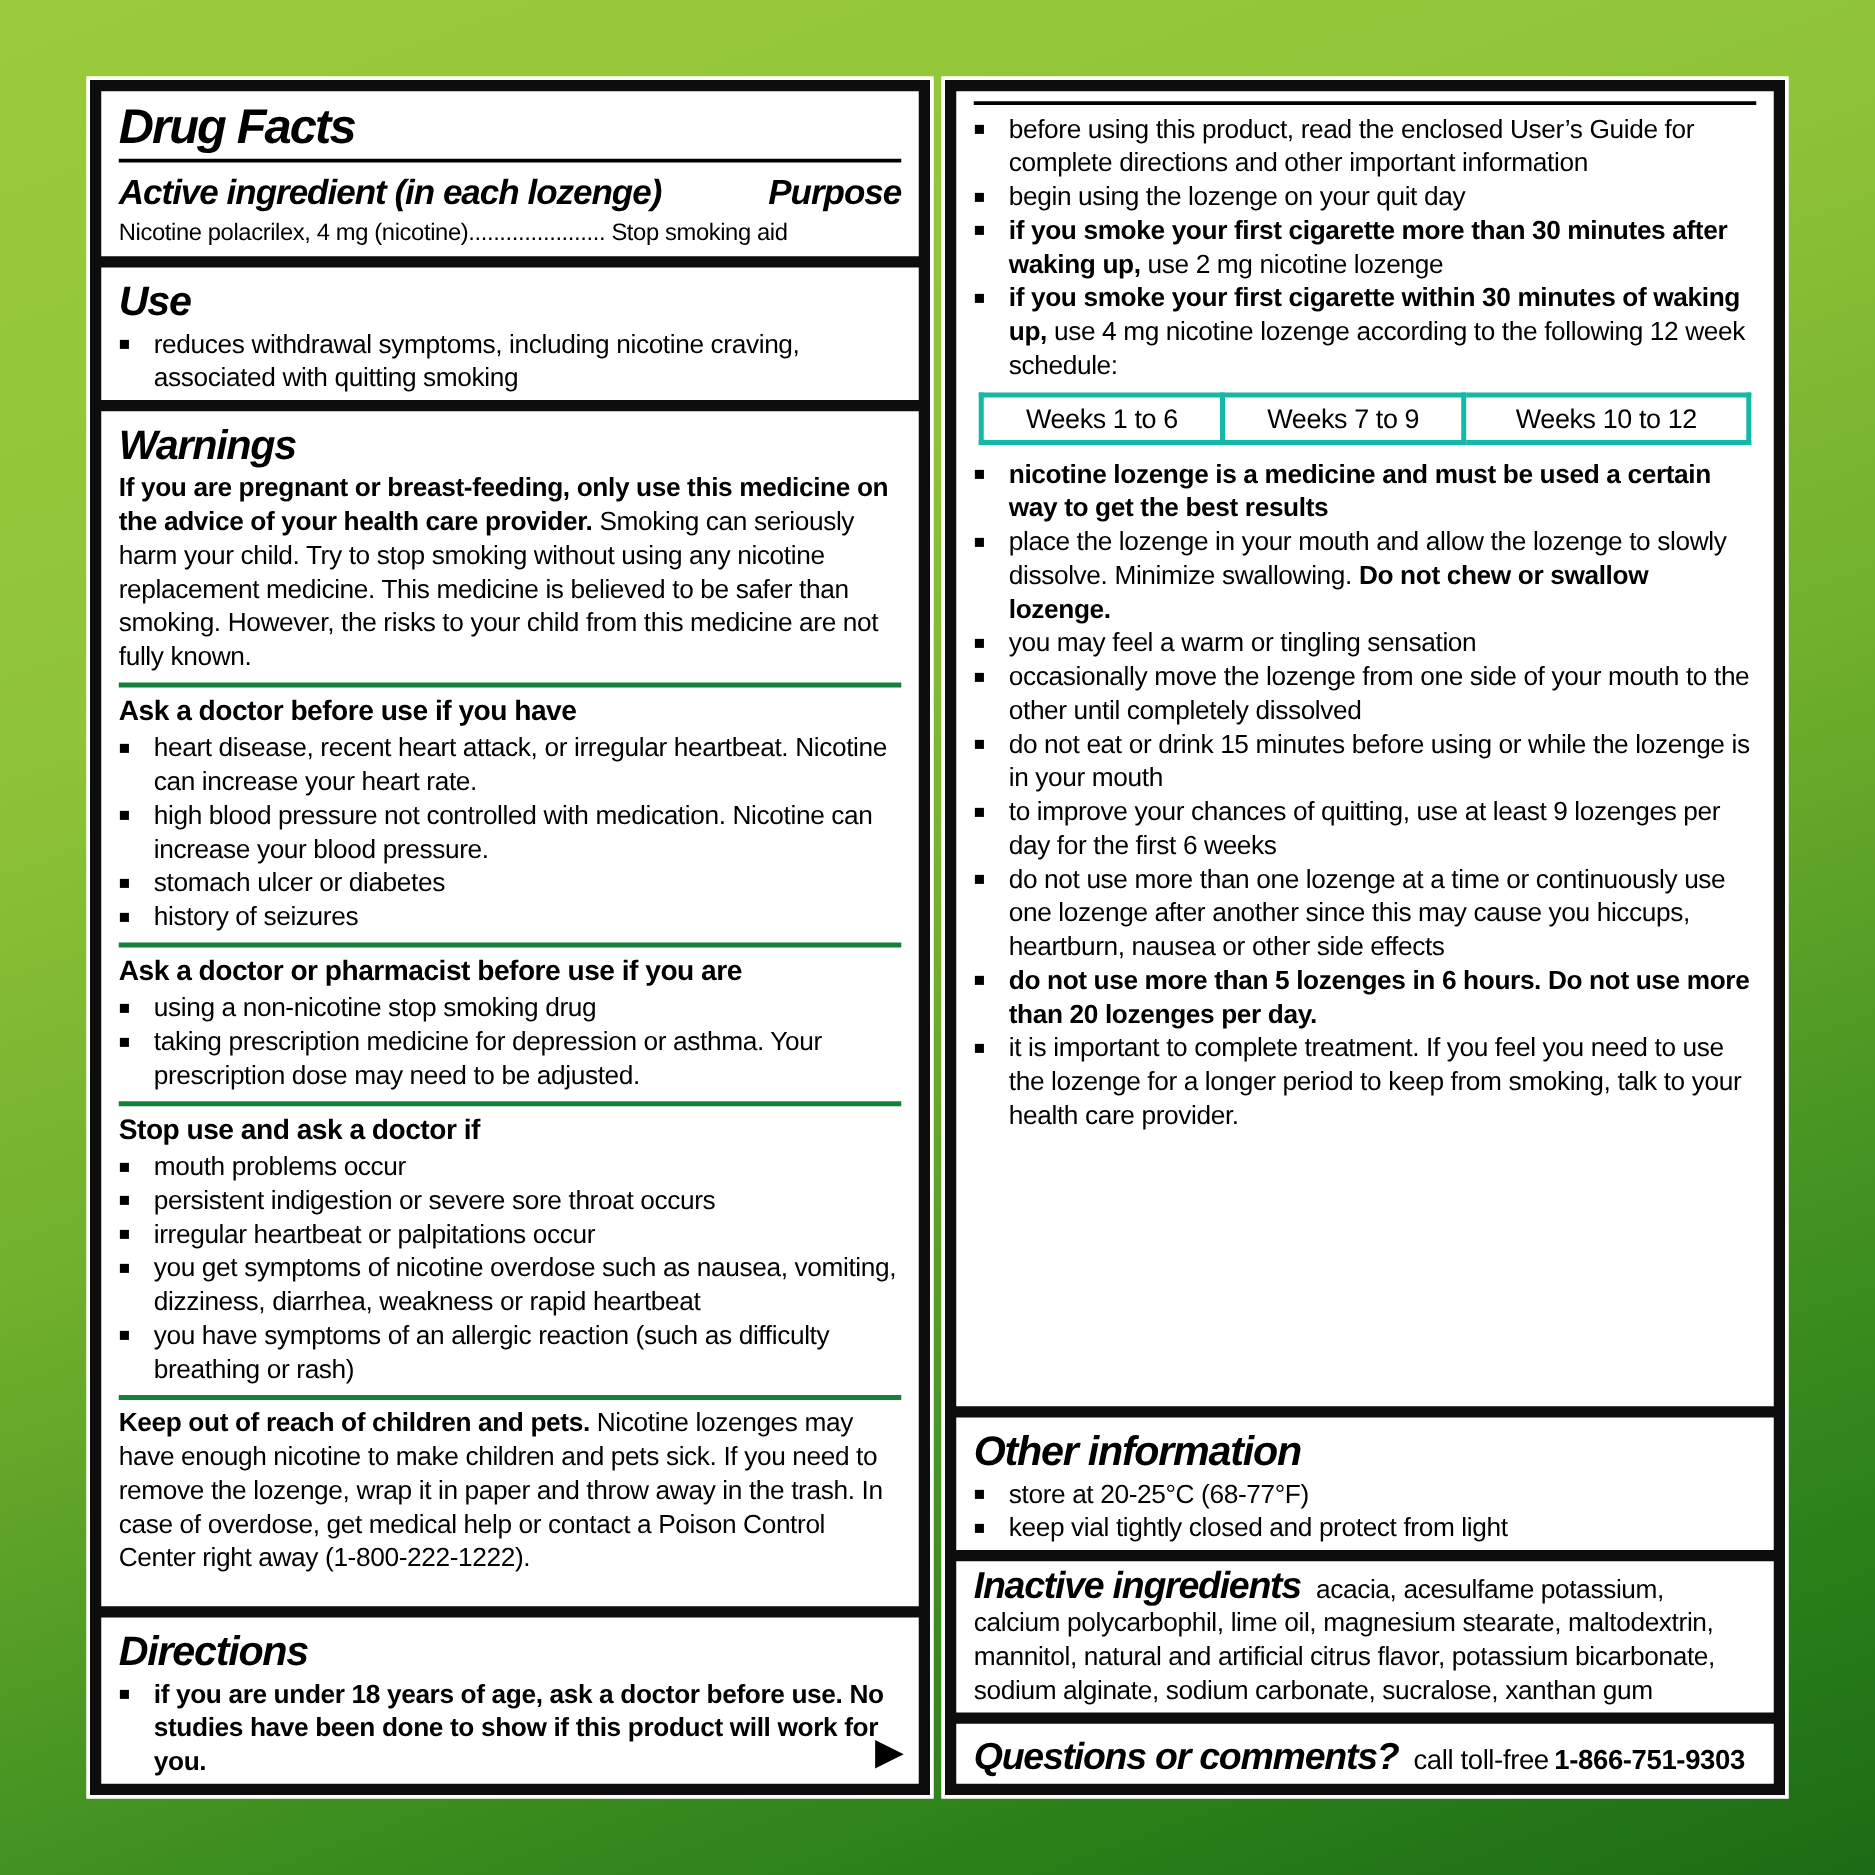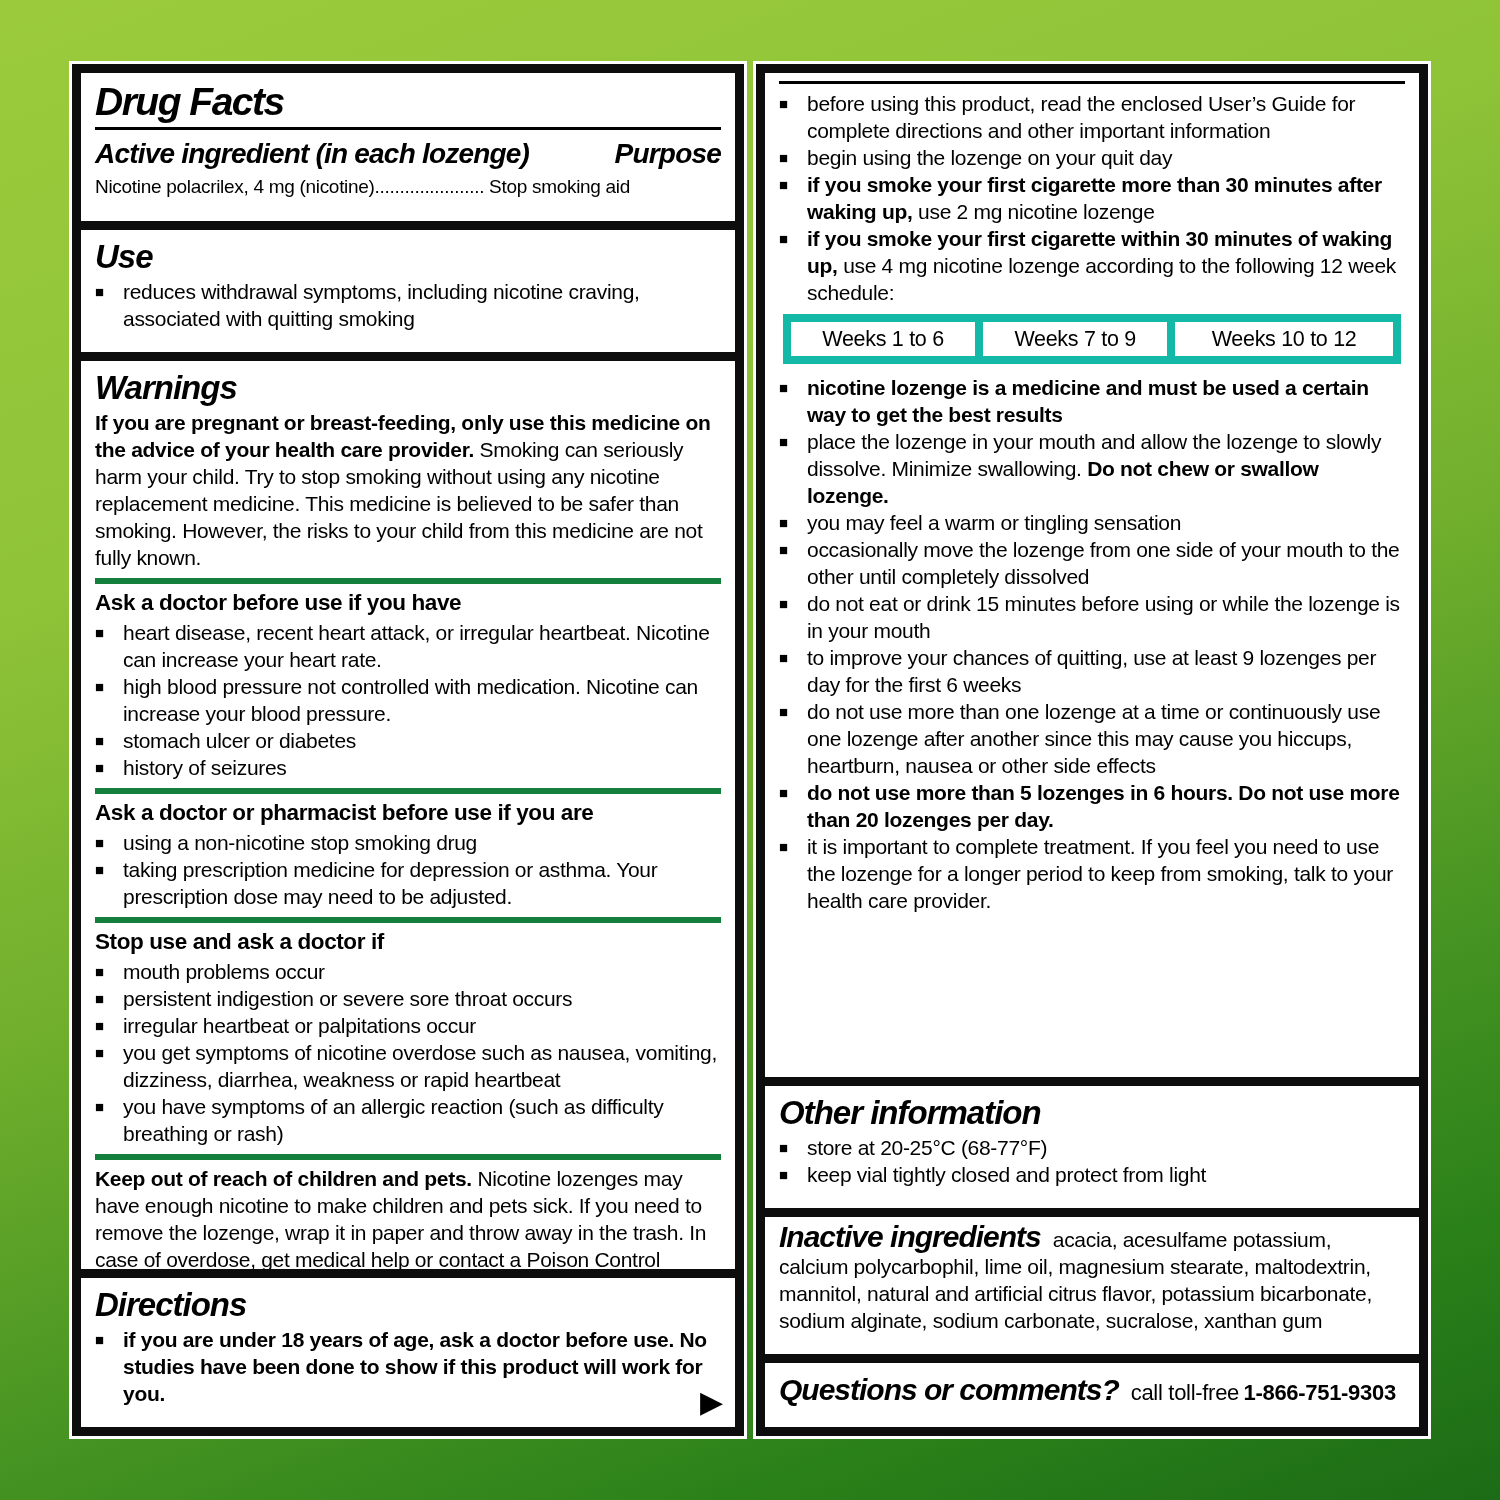--- a/index.html
+++ b/index.html
@@ -25,7 +25,7 @@
   }
   .bx {
     background:#fff;
-    padding:6px 14px 20px;
+    padding:6px 14px 4px;
     overflow:hidden;
     box-sizing:border-box;
   }

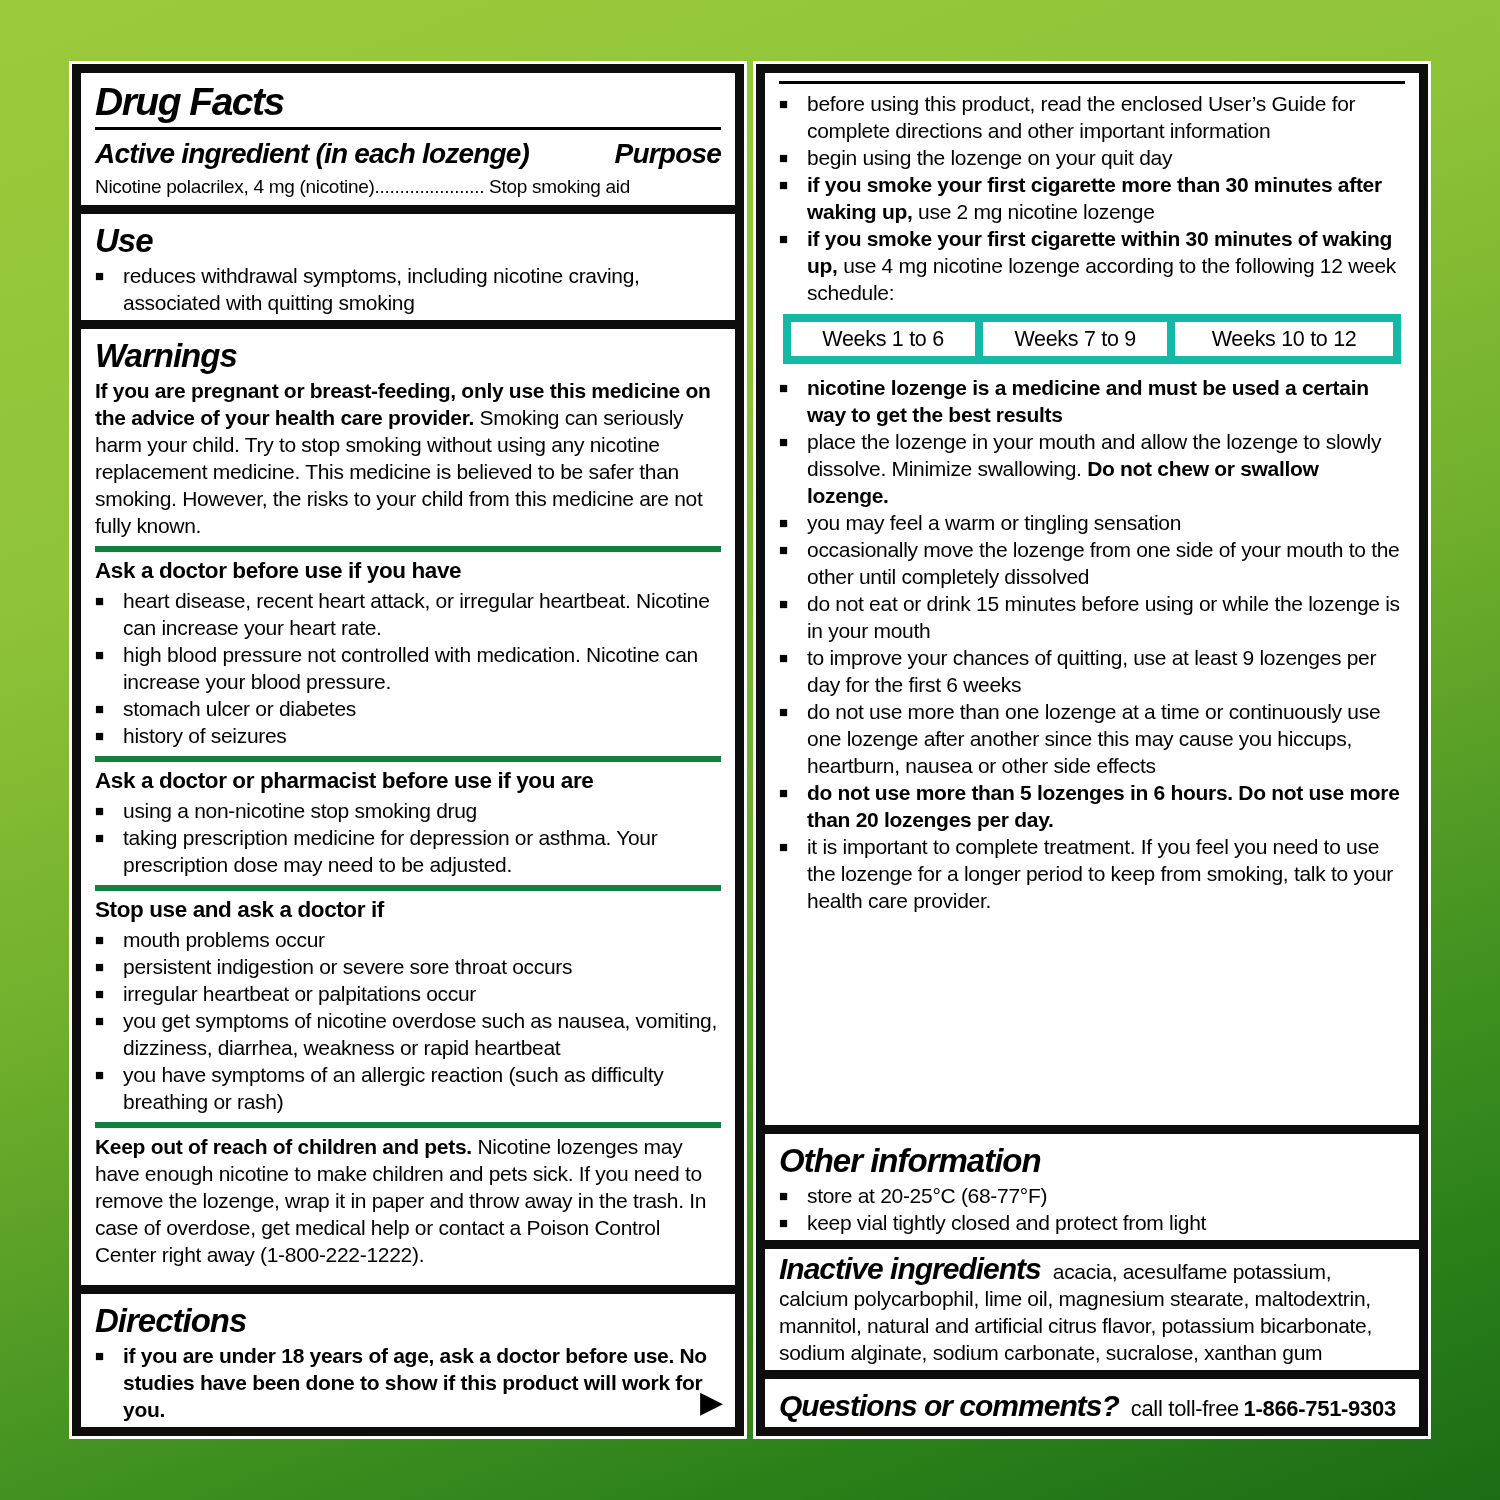--- a/index.html
+++ b/index.html
@@ -71,7 +71,7 @@
     font-size:21.5px; letter-spacing:-0.3px;
   }
   .sched th, .sched td {
-    border:8px solid #14b8a6;
+    border:4px solid #14b8a6;
     font-weight:normal;
     text-align:center;
     padding:4px 2px;

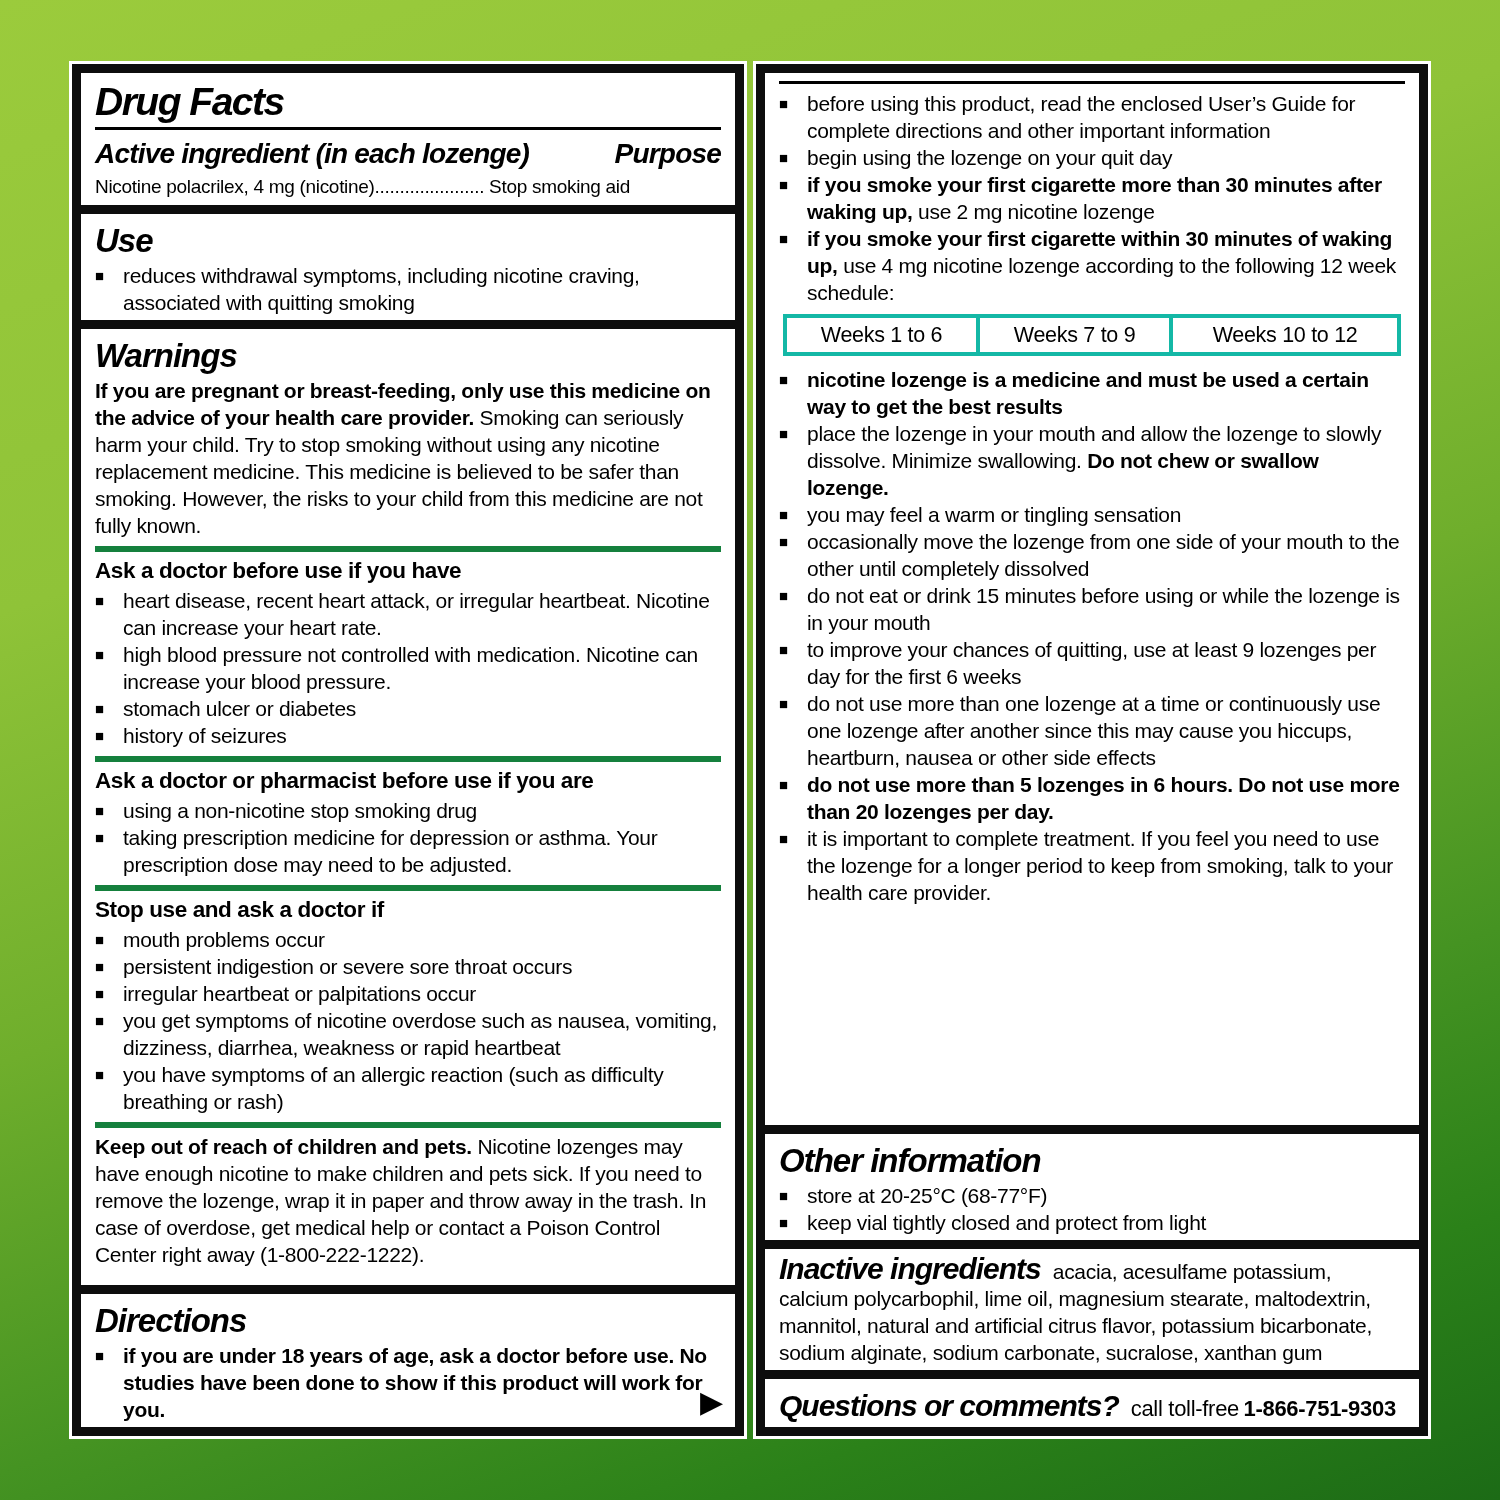--- a/index.html
+++ b/index.html
@@ -62,7 +62,7 @@
   .li { display:flex; align-items:flex-start; }
   .li .sq { flex:0 0 28px; font-size:15px; line-height:27px; }
   .li .bt { flex:1; font-size:21px; line-height:27px; letter-spacing:-0.3px; }
-  .ws { border-top:6px solid #15803d; margin-top:7px; padding-top:5px; }
+  .ws { border-top:4px solid #15803d; margin-top:7px; padding-top:5px; }
   .sh { font-weight:bold; font-size:22.5px; line-height:28px; letter-spacing:-0.4px; margin-bottom:2px; }
   .sched {
     width:calc(100% - 8px);

